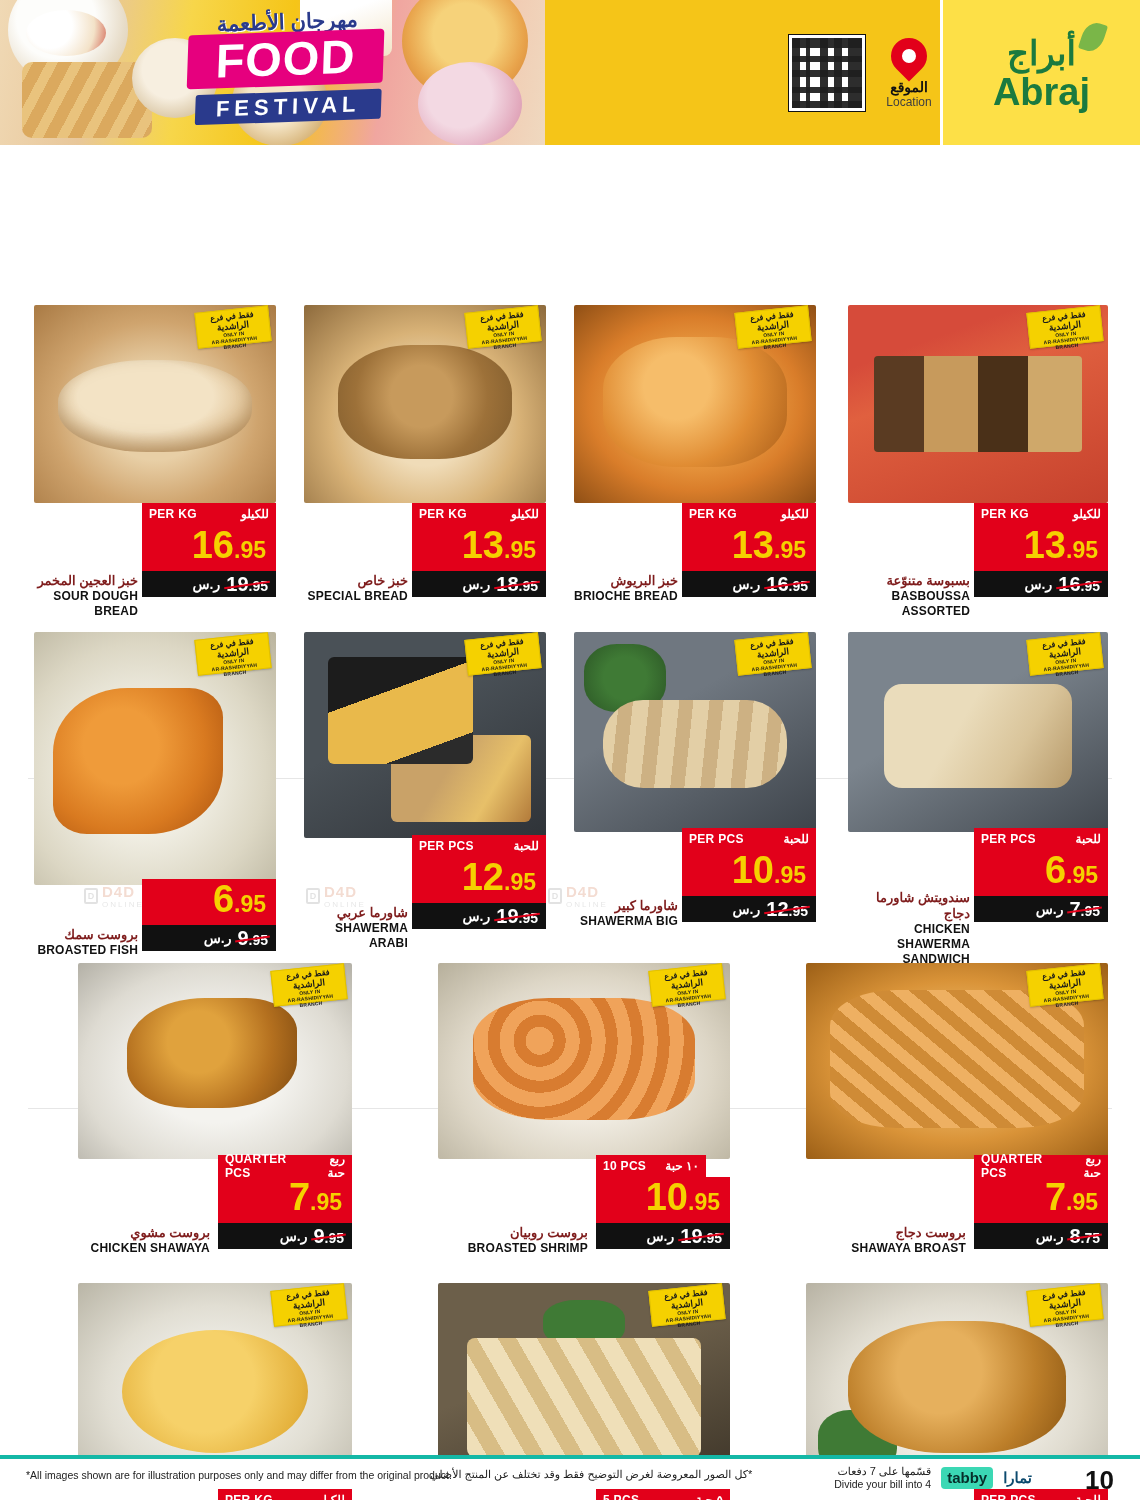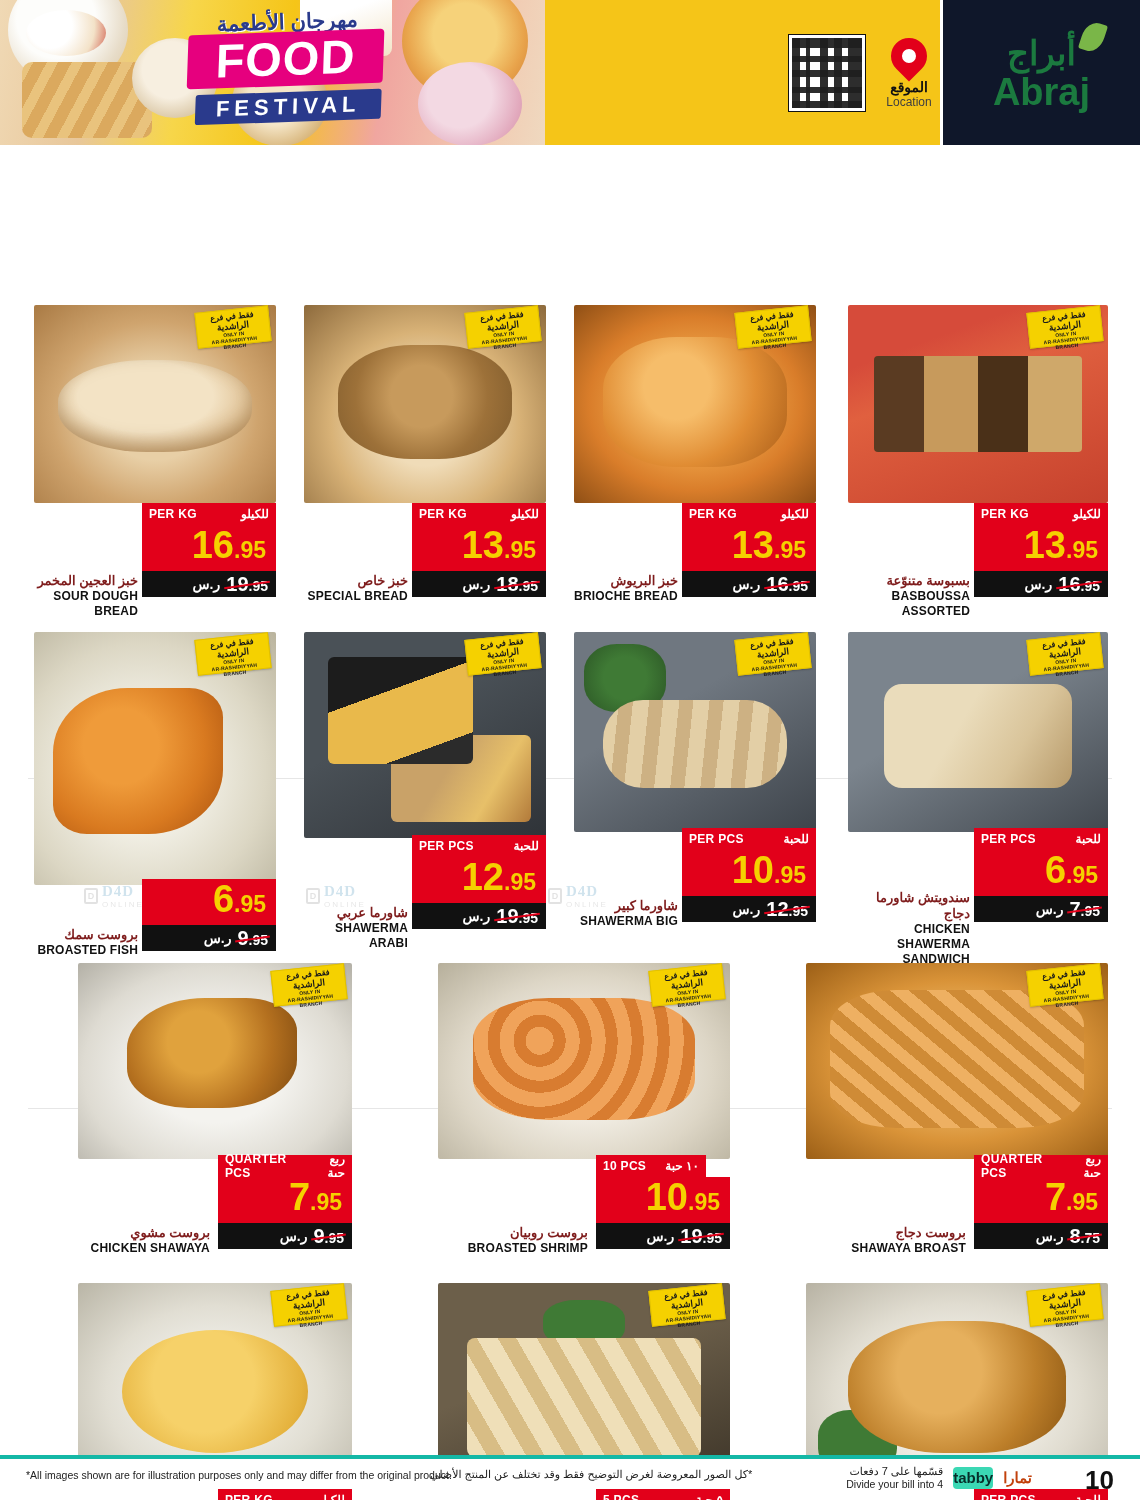--- a/index.html
+++ b/index.html
@@ -105,7 +105,7 @@
 
   .hdr-logo {
     position: absolute; right: 0; top: 0; width: 200px; height: 145px;
-    background: #0f172a;
+    background: #fde047;
     display: flex; flex-direction: column; align-items: center; justify-content: center;
     border-left: 3px solid #fff;
   }

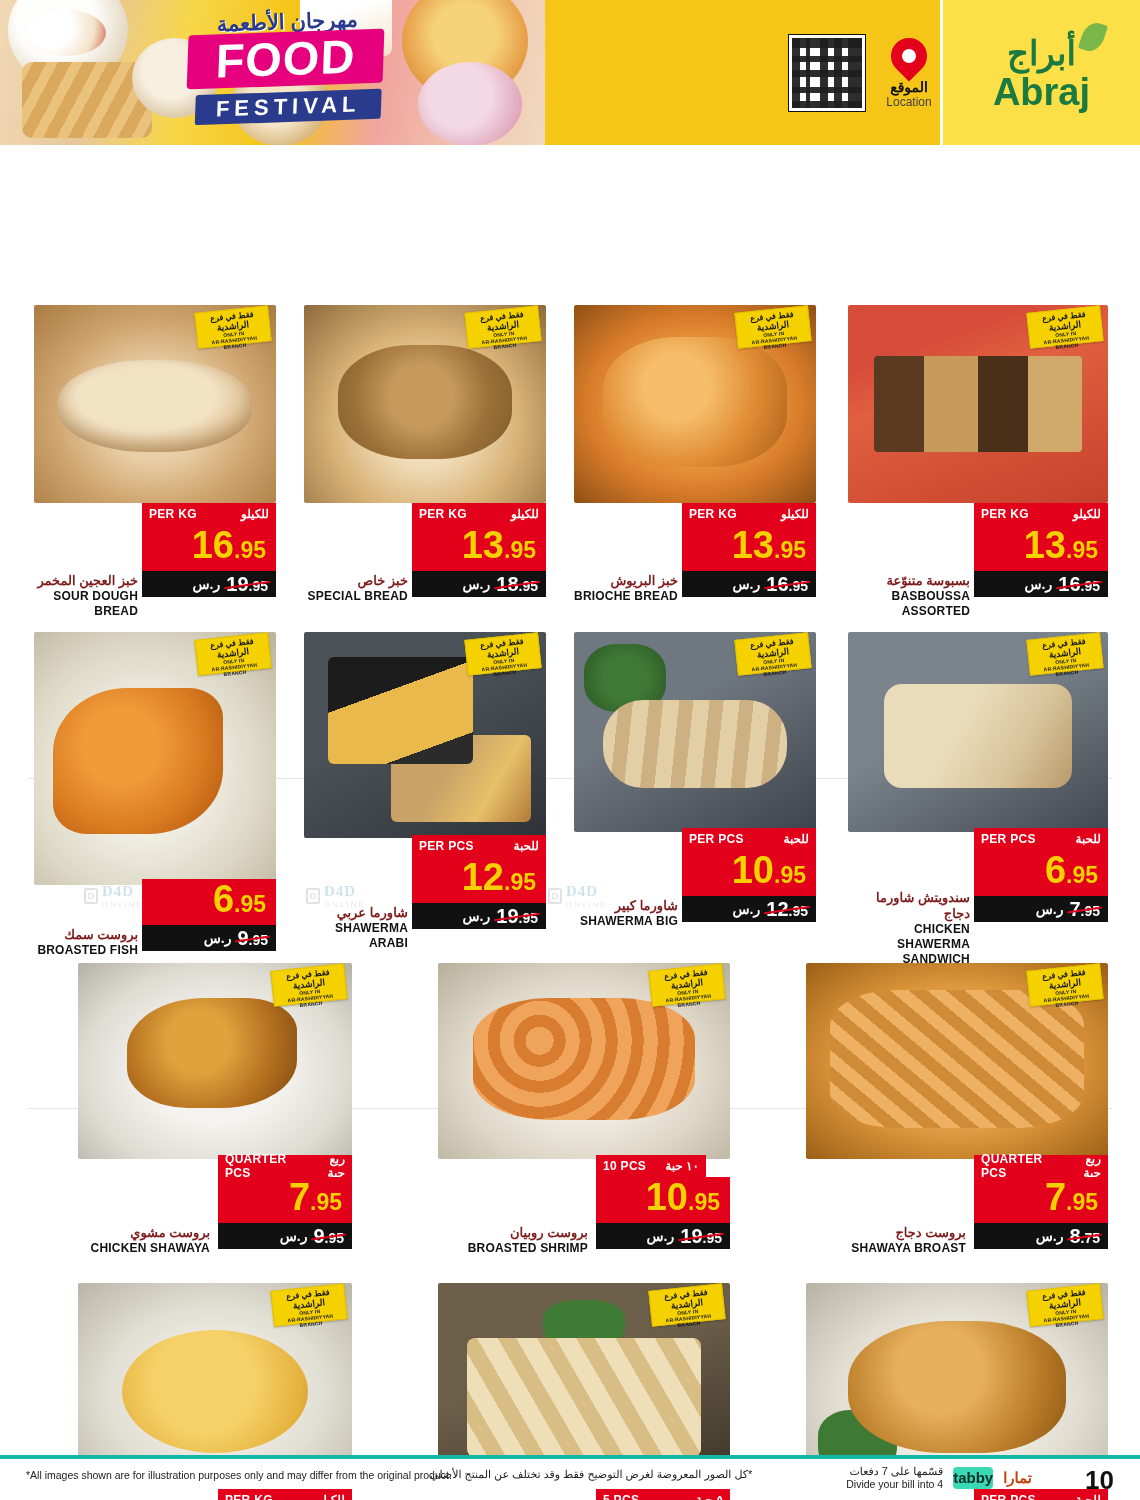--- a/index.html
+++ b/index.html
@@ -239,7 +239,7 @@
     width: 14px; height: 16px; border: 2px solid #666; border-radius: 2px;
     font-size: 9px; color: #666; text-align: center; line-height: 13px; font-weight: bold;
   }
-  .wm .wm-t1 { font-size: 15px; font-weight: bold; color: #0369a1; letter-spacing: 1px; font-family: Liberation Serif, serif; }
+  .wm .wm-t1 { font-size: 15px; font-weight: bold; color: #c2410c; letter-spacing: 1px; }
   .wm .wm-t2 { font-size: 8px; color: #777; letter-spacing: 2px; }
 
   .hline { position: absolute; left: 28px; width: 1084px; height: 1px; background: #e6e6e6; }

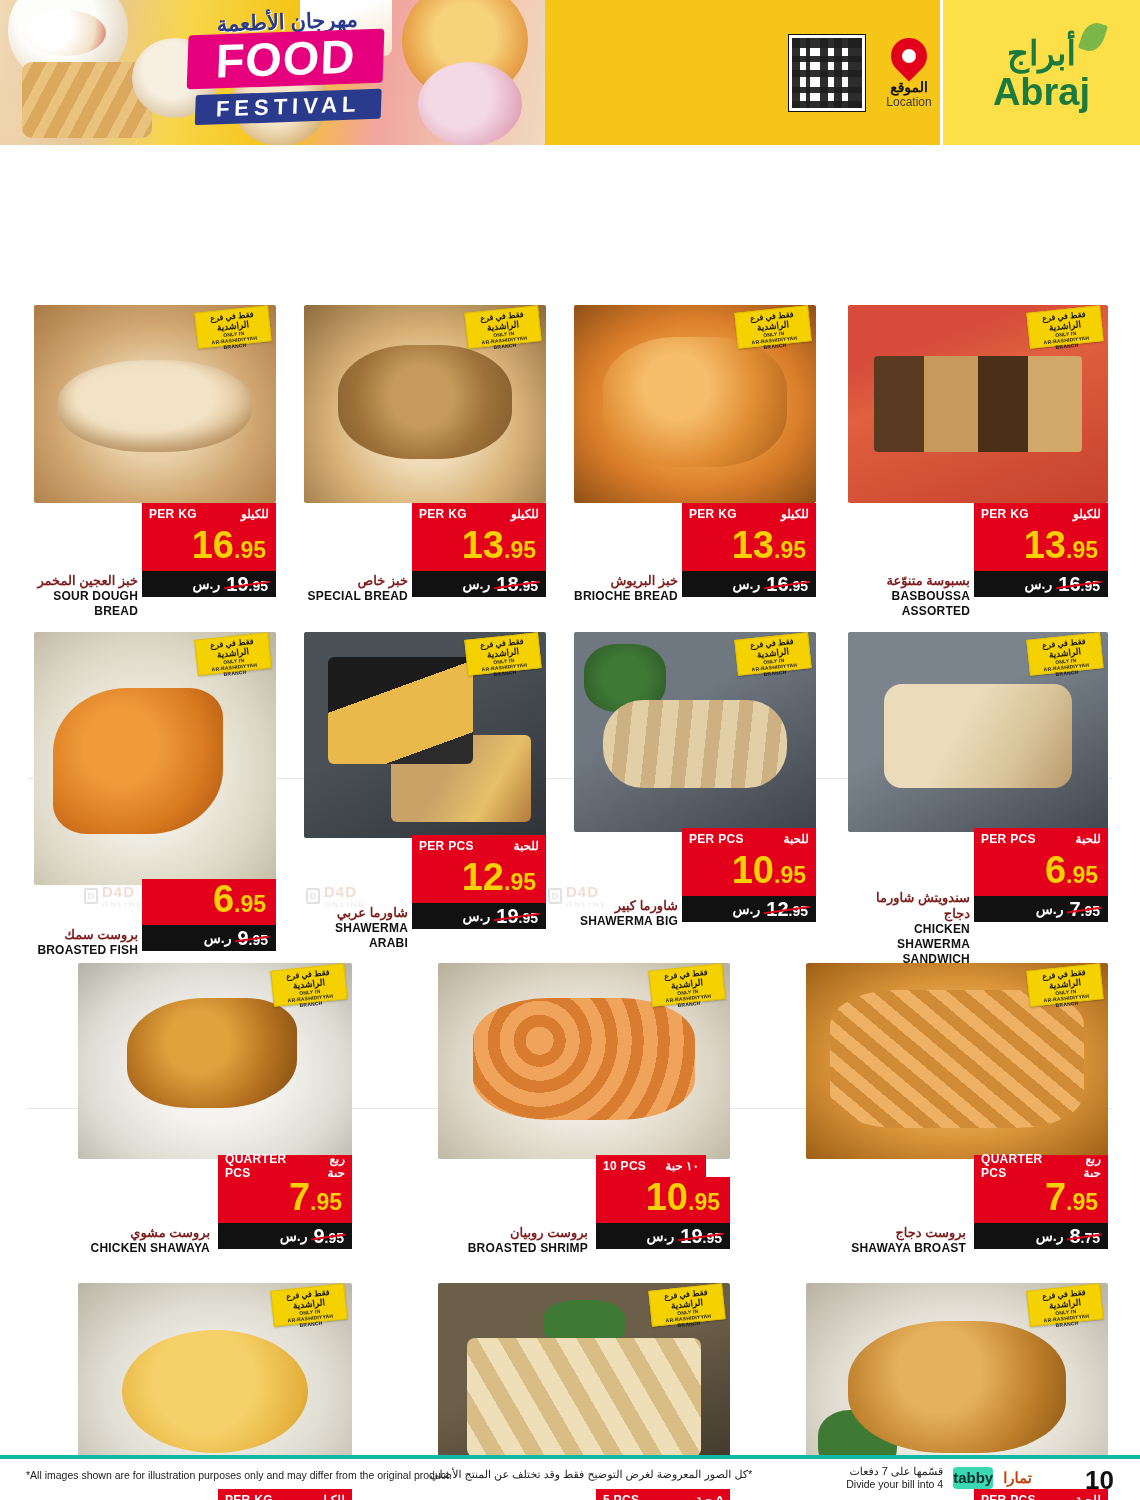--- a/index.html
+++ b/index.html
@@ -267,7 +267,7 @@
   .fpay-en { font-size: 10.5px; color: #222; line-height: 13px;}
   .tabby {
     background: #3bd8b4; color: #062e2a; font-weight: bold;
-    font-size: 15px; padding: 2px 0 3px; border-radius: 4px;
+    font-size: 15px; padding: 2px 6px 3px; border-radius: 4px;
   }
   .tamara { direction: rtl; font-size: 15px; font-weight: bold; color: #c2410c; }
   .pagenum {

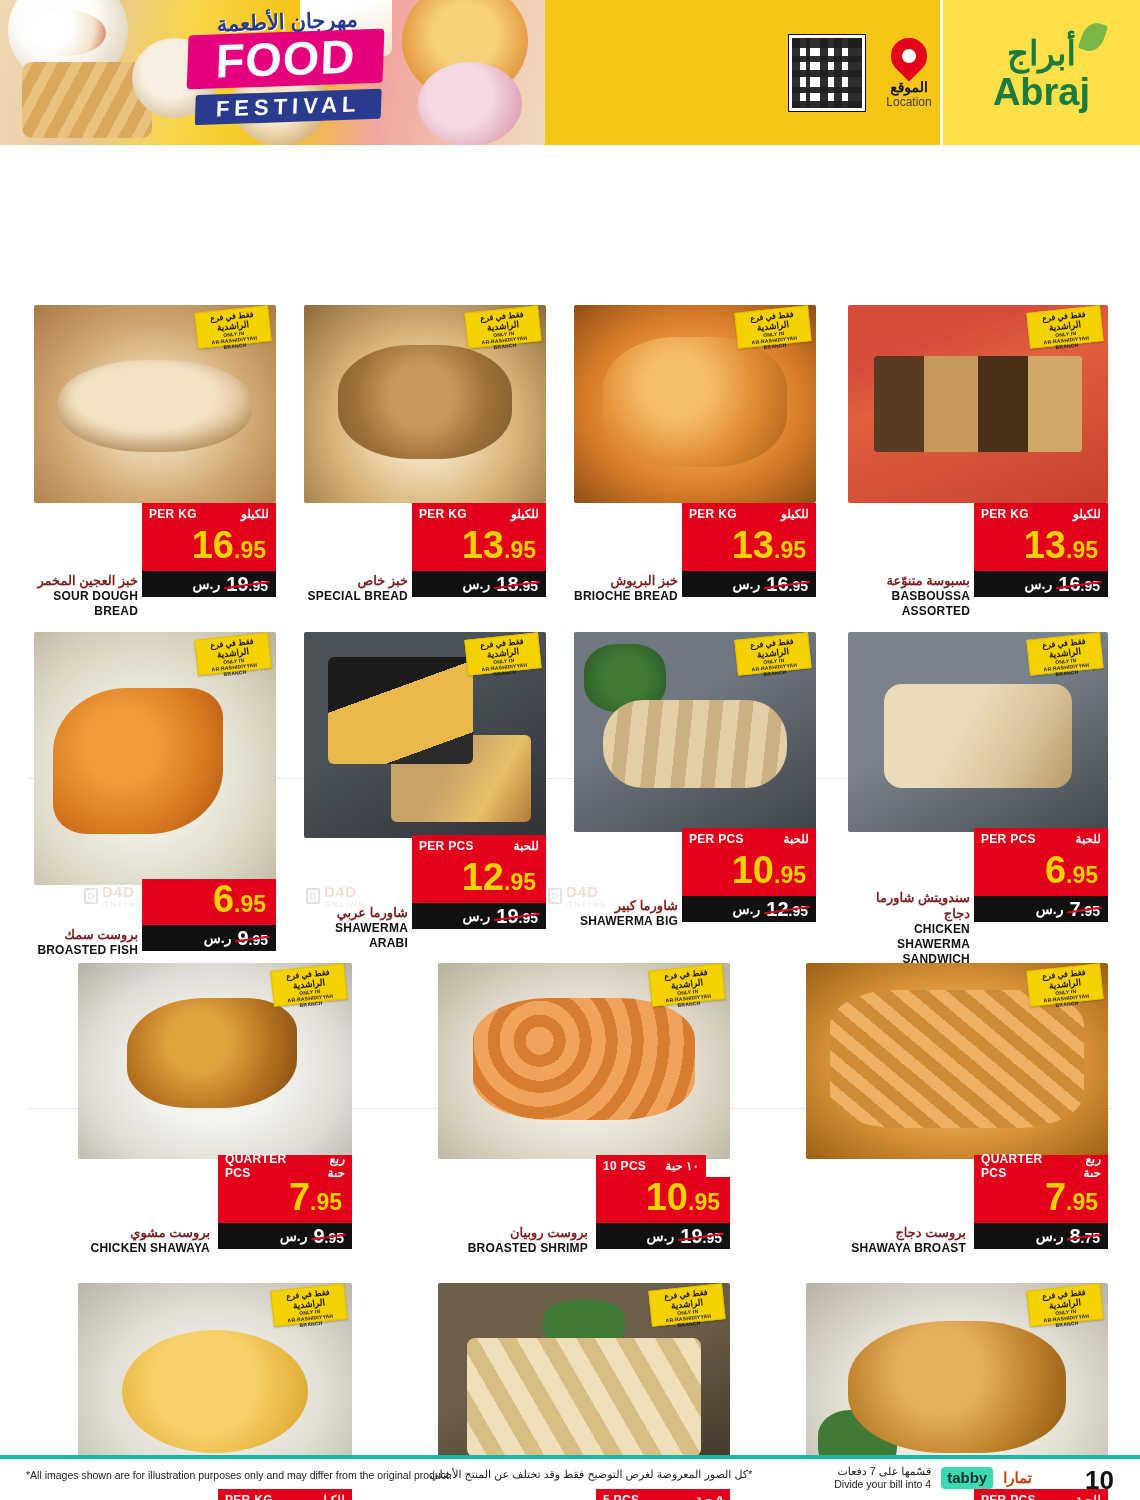--- a/index.html
+++ b/index.html
@@ -269,7 +269,7 @@
     background: #3bd8b4; color: #062e2a; font-weight: bold;
     font-size: 15px; padding: 2px 6px 3px; border-radius: 4px;
   }
-  .tamara { direction: rtl; font-size: 15px; font-weight: bold; color: #c2410c; }
+  .tamara { direction: rtl; font-size: 15px; font-weight: bold; color: #0c4a6e; }
   .pagenum {
     position: absolute; right: 26px; top: 6px;
     font-size: 26px; font-weight: bold; color: #111;

